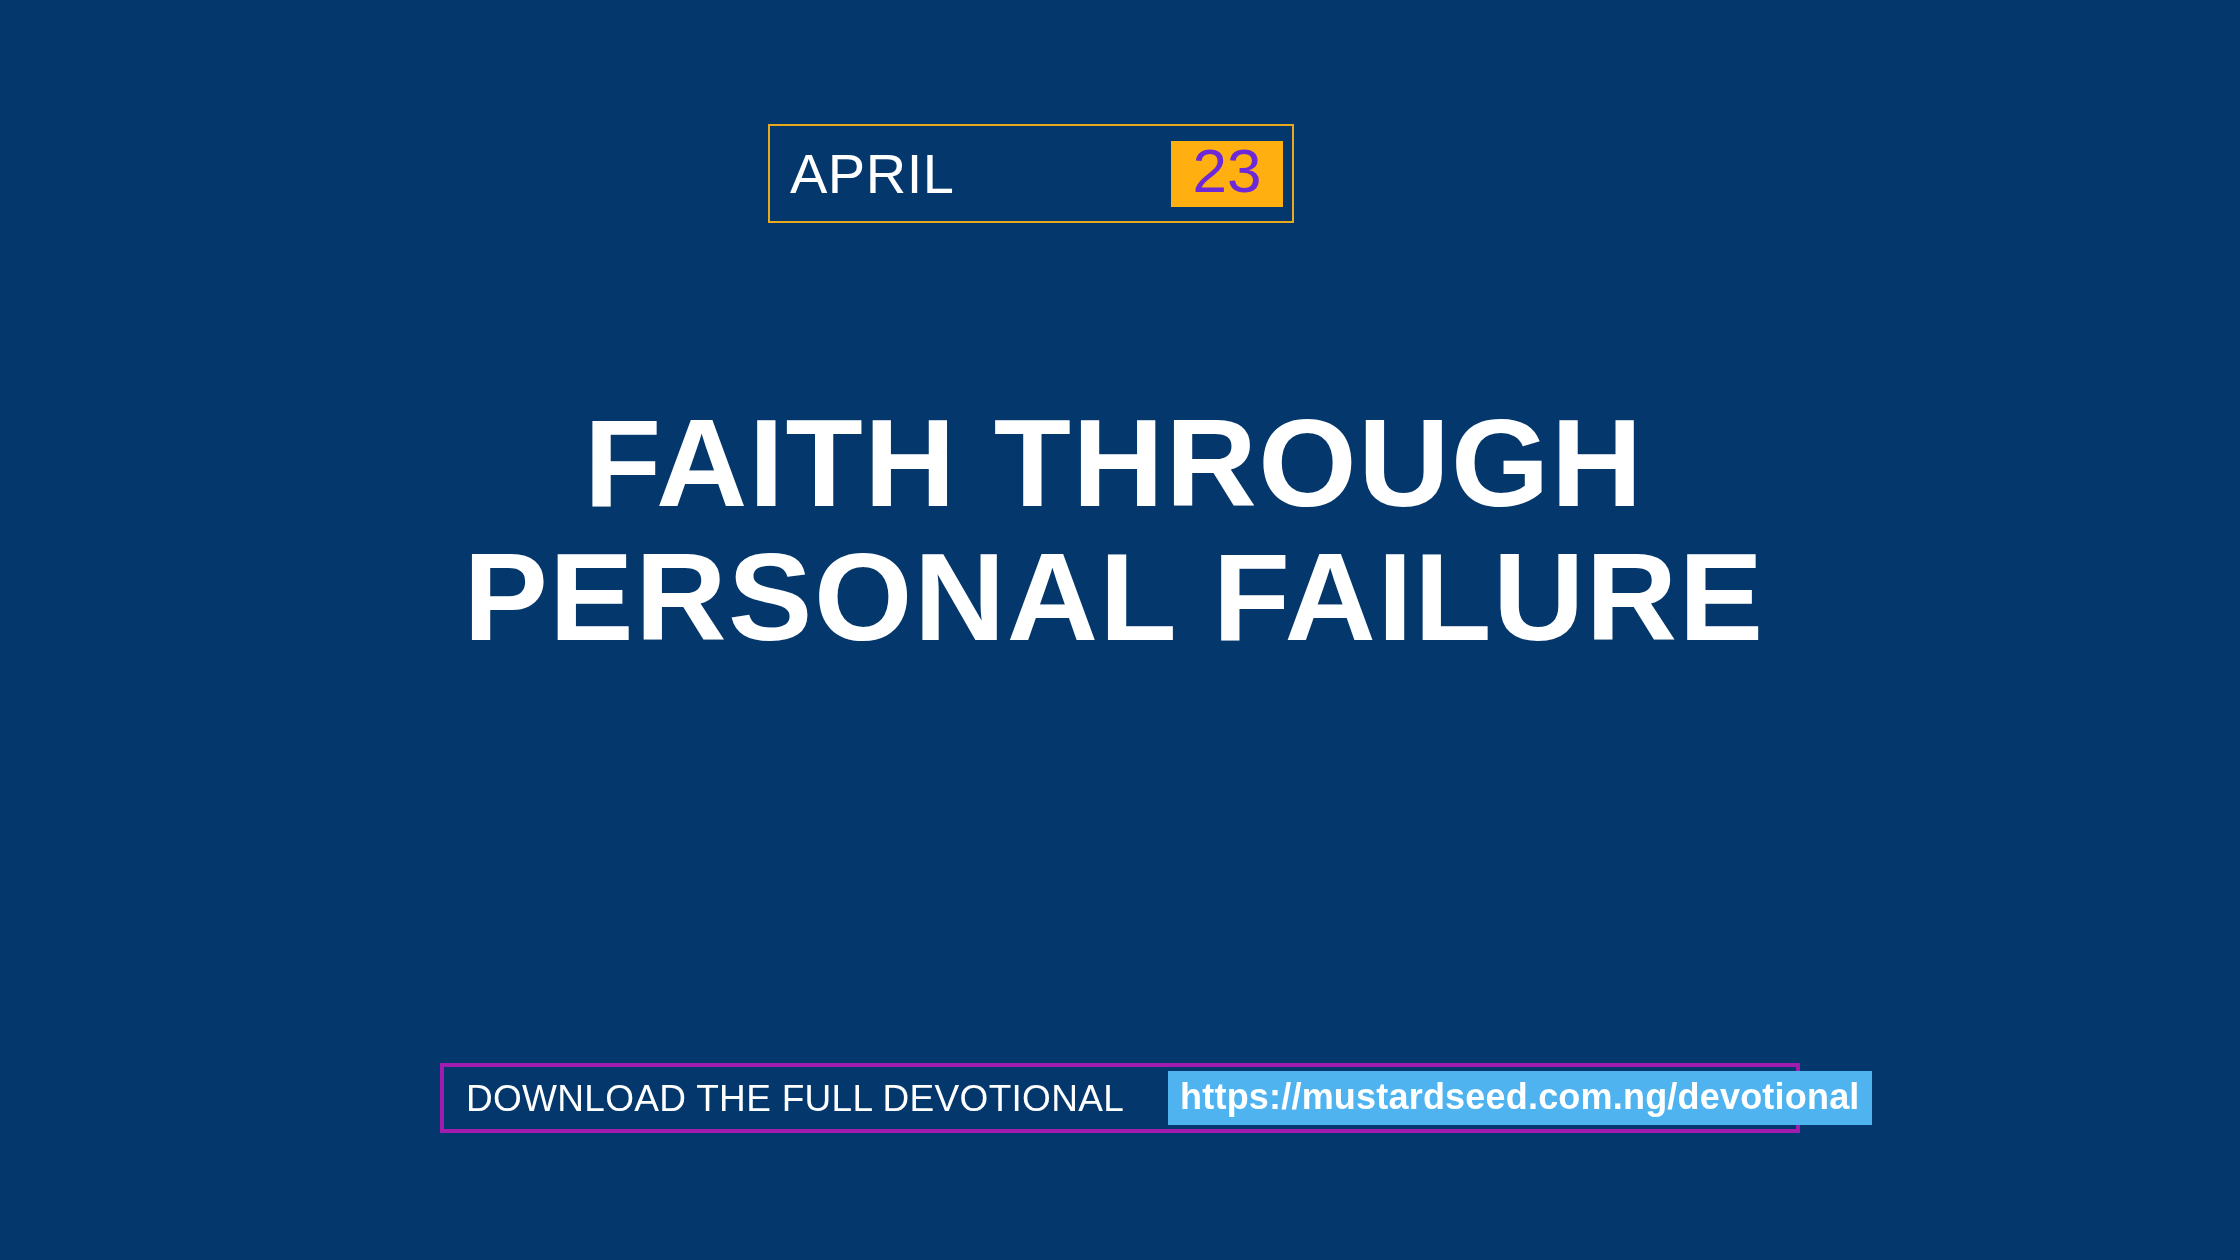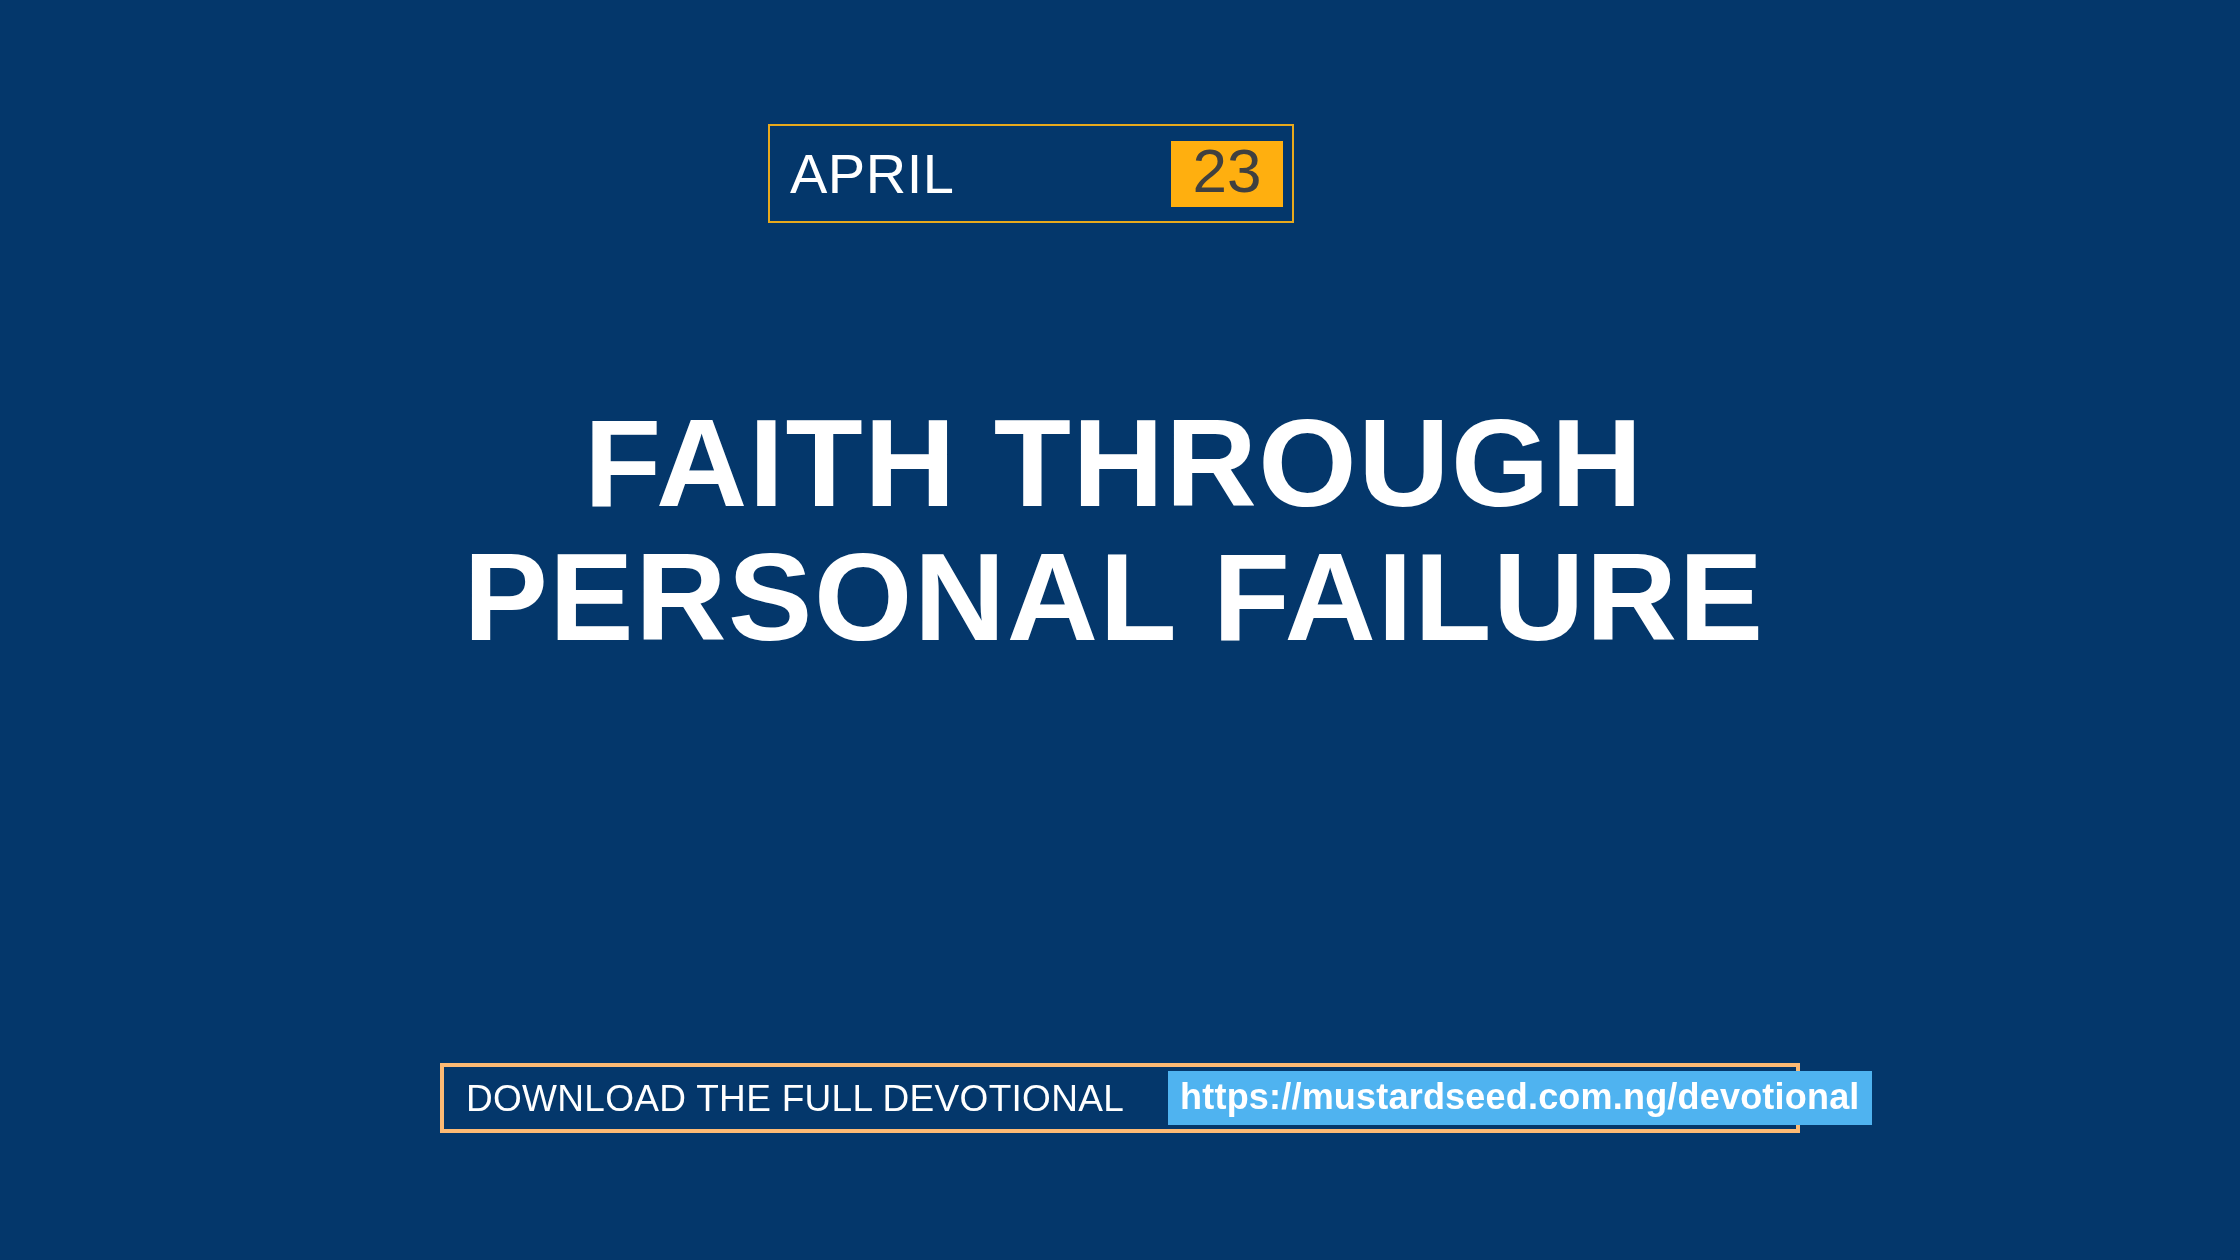--- a/index.html
+++ b/index.html
@@ -49,7 +49,7 @@
 
   .date-day-badge {
     background: #ffaf0f;
-    color: #404040;
+    color: #6d28d9;
     font-family: "Liberation Sans", sans-serif;
     font-weight: 400;
     font-size: 62px;

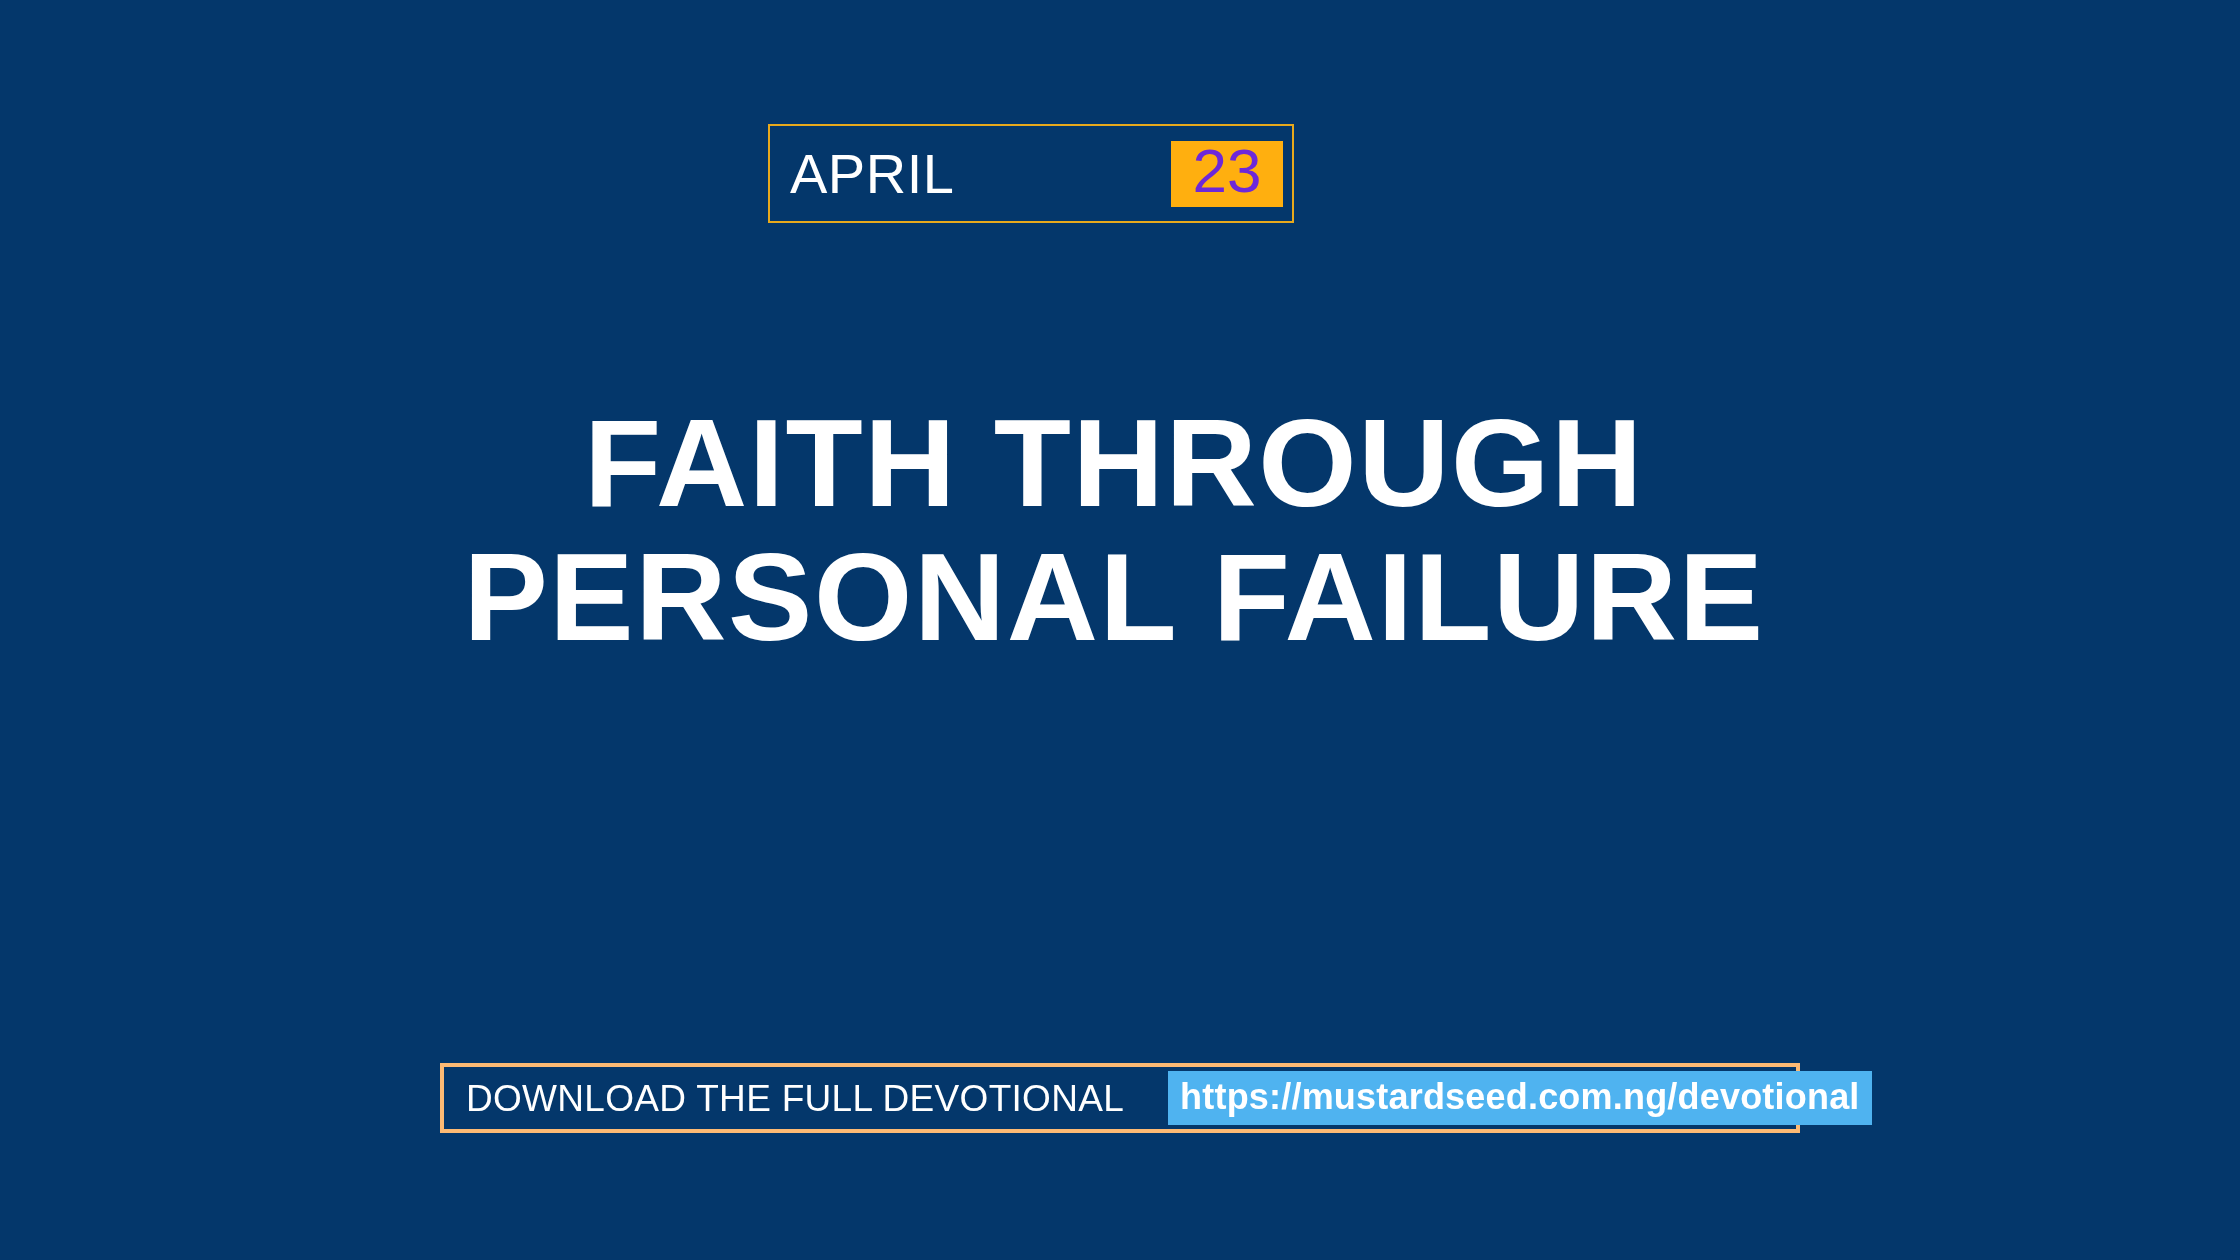--- a/index.html
+++ b/index.html
@@ -90,7 +90,7 @@
     top: 1063px;
     width: 1360px;
     height: 70px;
-    border: 4px solid #fdba74;
+    border: 4px solid #a21caf;
     background: #04376b;
     display: flex;
     align-items: center;

